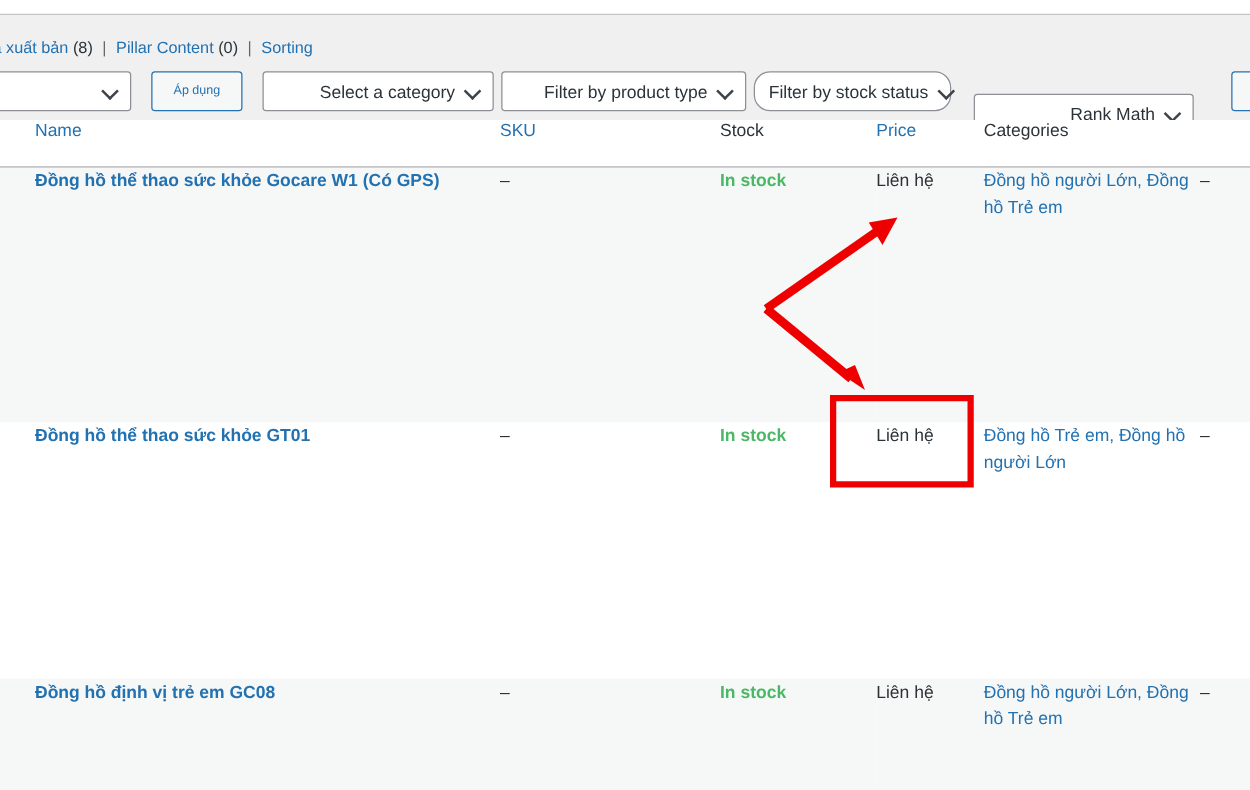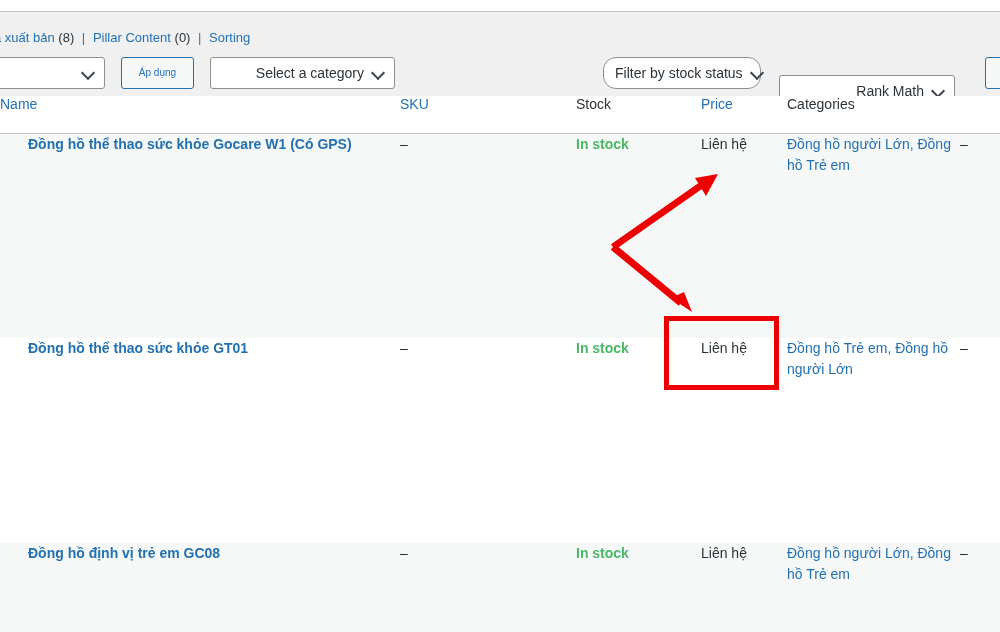--- a/index.html
+++ b/index.html
@@ -244,6 +244,10 @@
     <span class="chev"></span>
   </div>
 
+  <div class="select-box" id="sel-producttype">
+    <span class="sel-label">Filter by product type</span>
+    <span class="chev"></span>
+  </div>
 
   <div class="select-box" id="sel-stockstatus">
     <span class="sel-label">Filter by stock status</span>

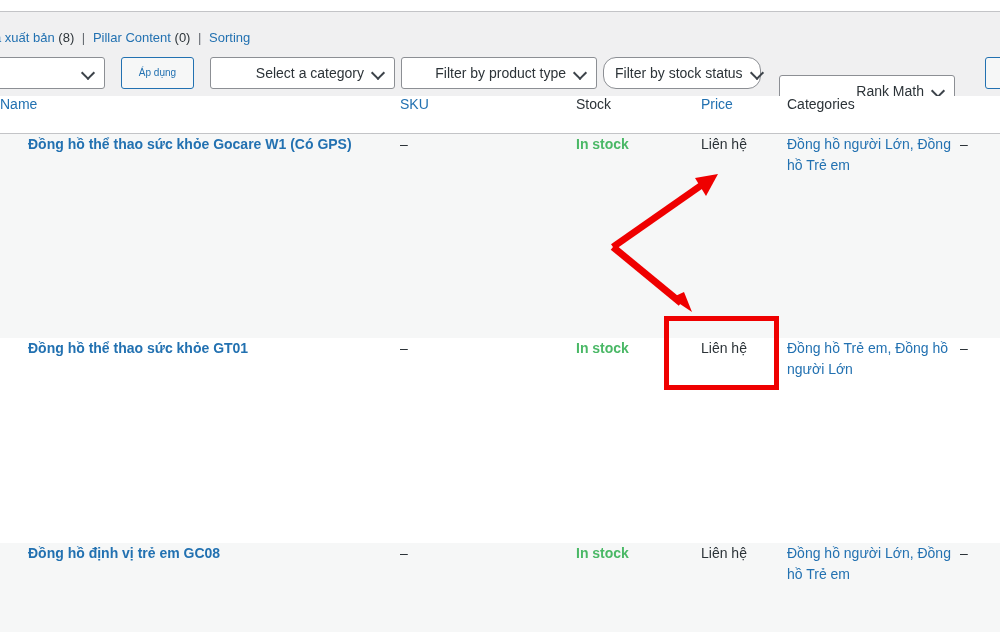--- a/index.html
+++ b/index.html
@@ -164,7 +164,7 @@
     white-space: nowrap;
   }
   thead th.sortable-link { color: #2271b1; }
-  thead th:first-child { }
+  thead th:first-child { padding-left: 28px; }
 
   tbody tr.row-alt > td { background: #f6f7f7; }
   tbody tr.row-plain > td { background: #ffffff; }

